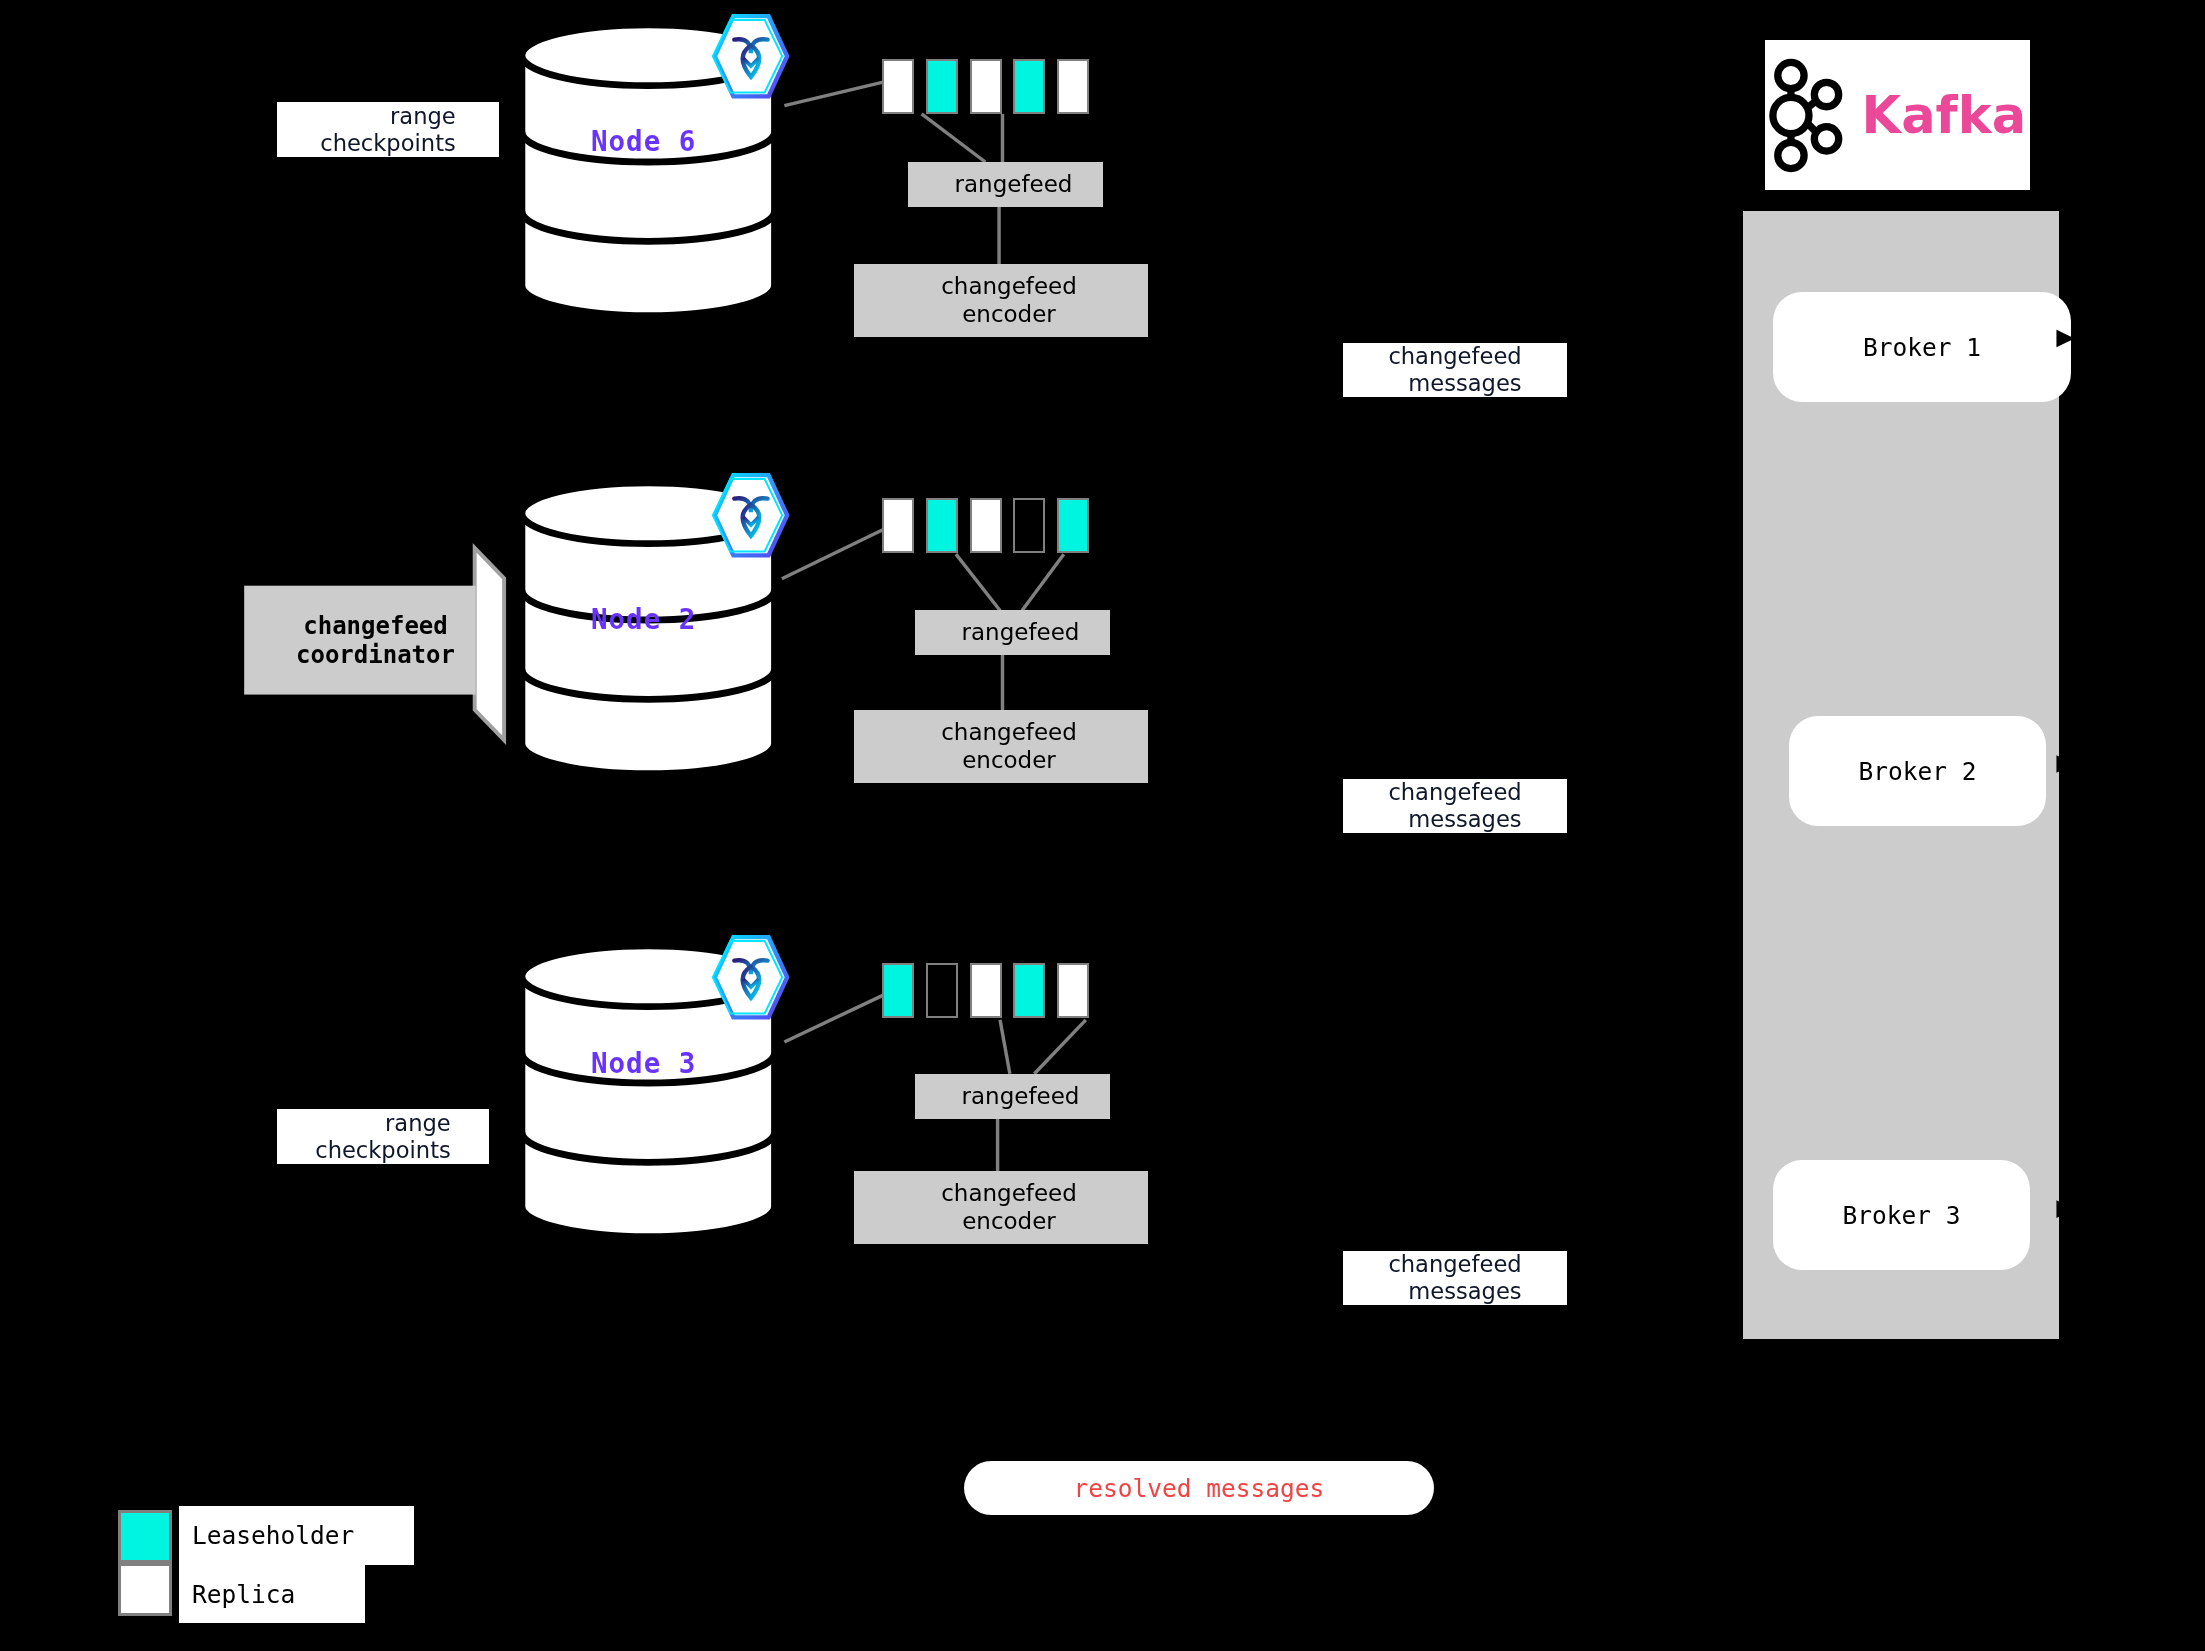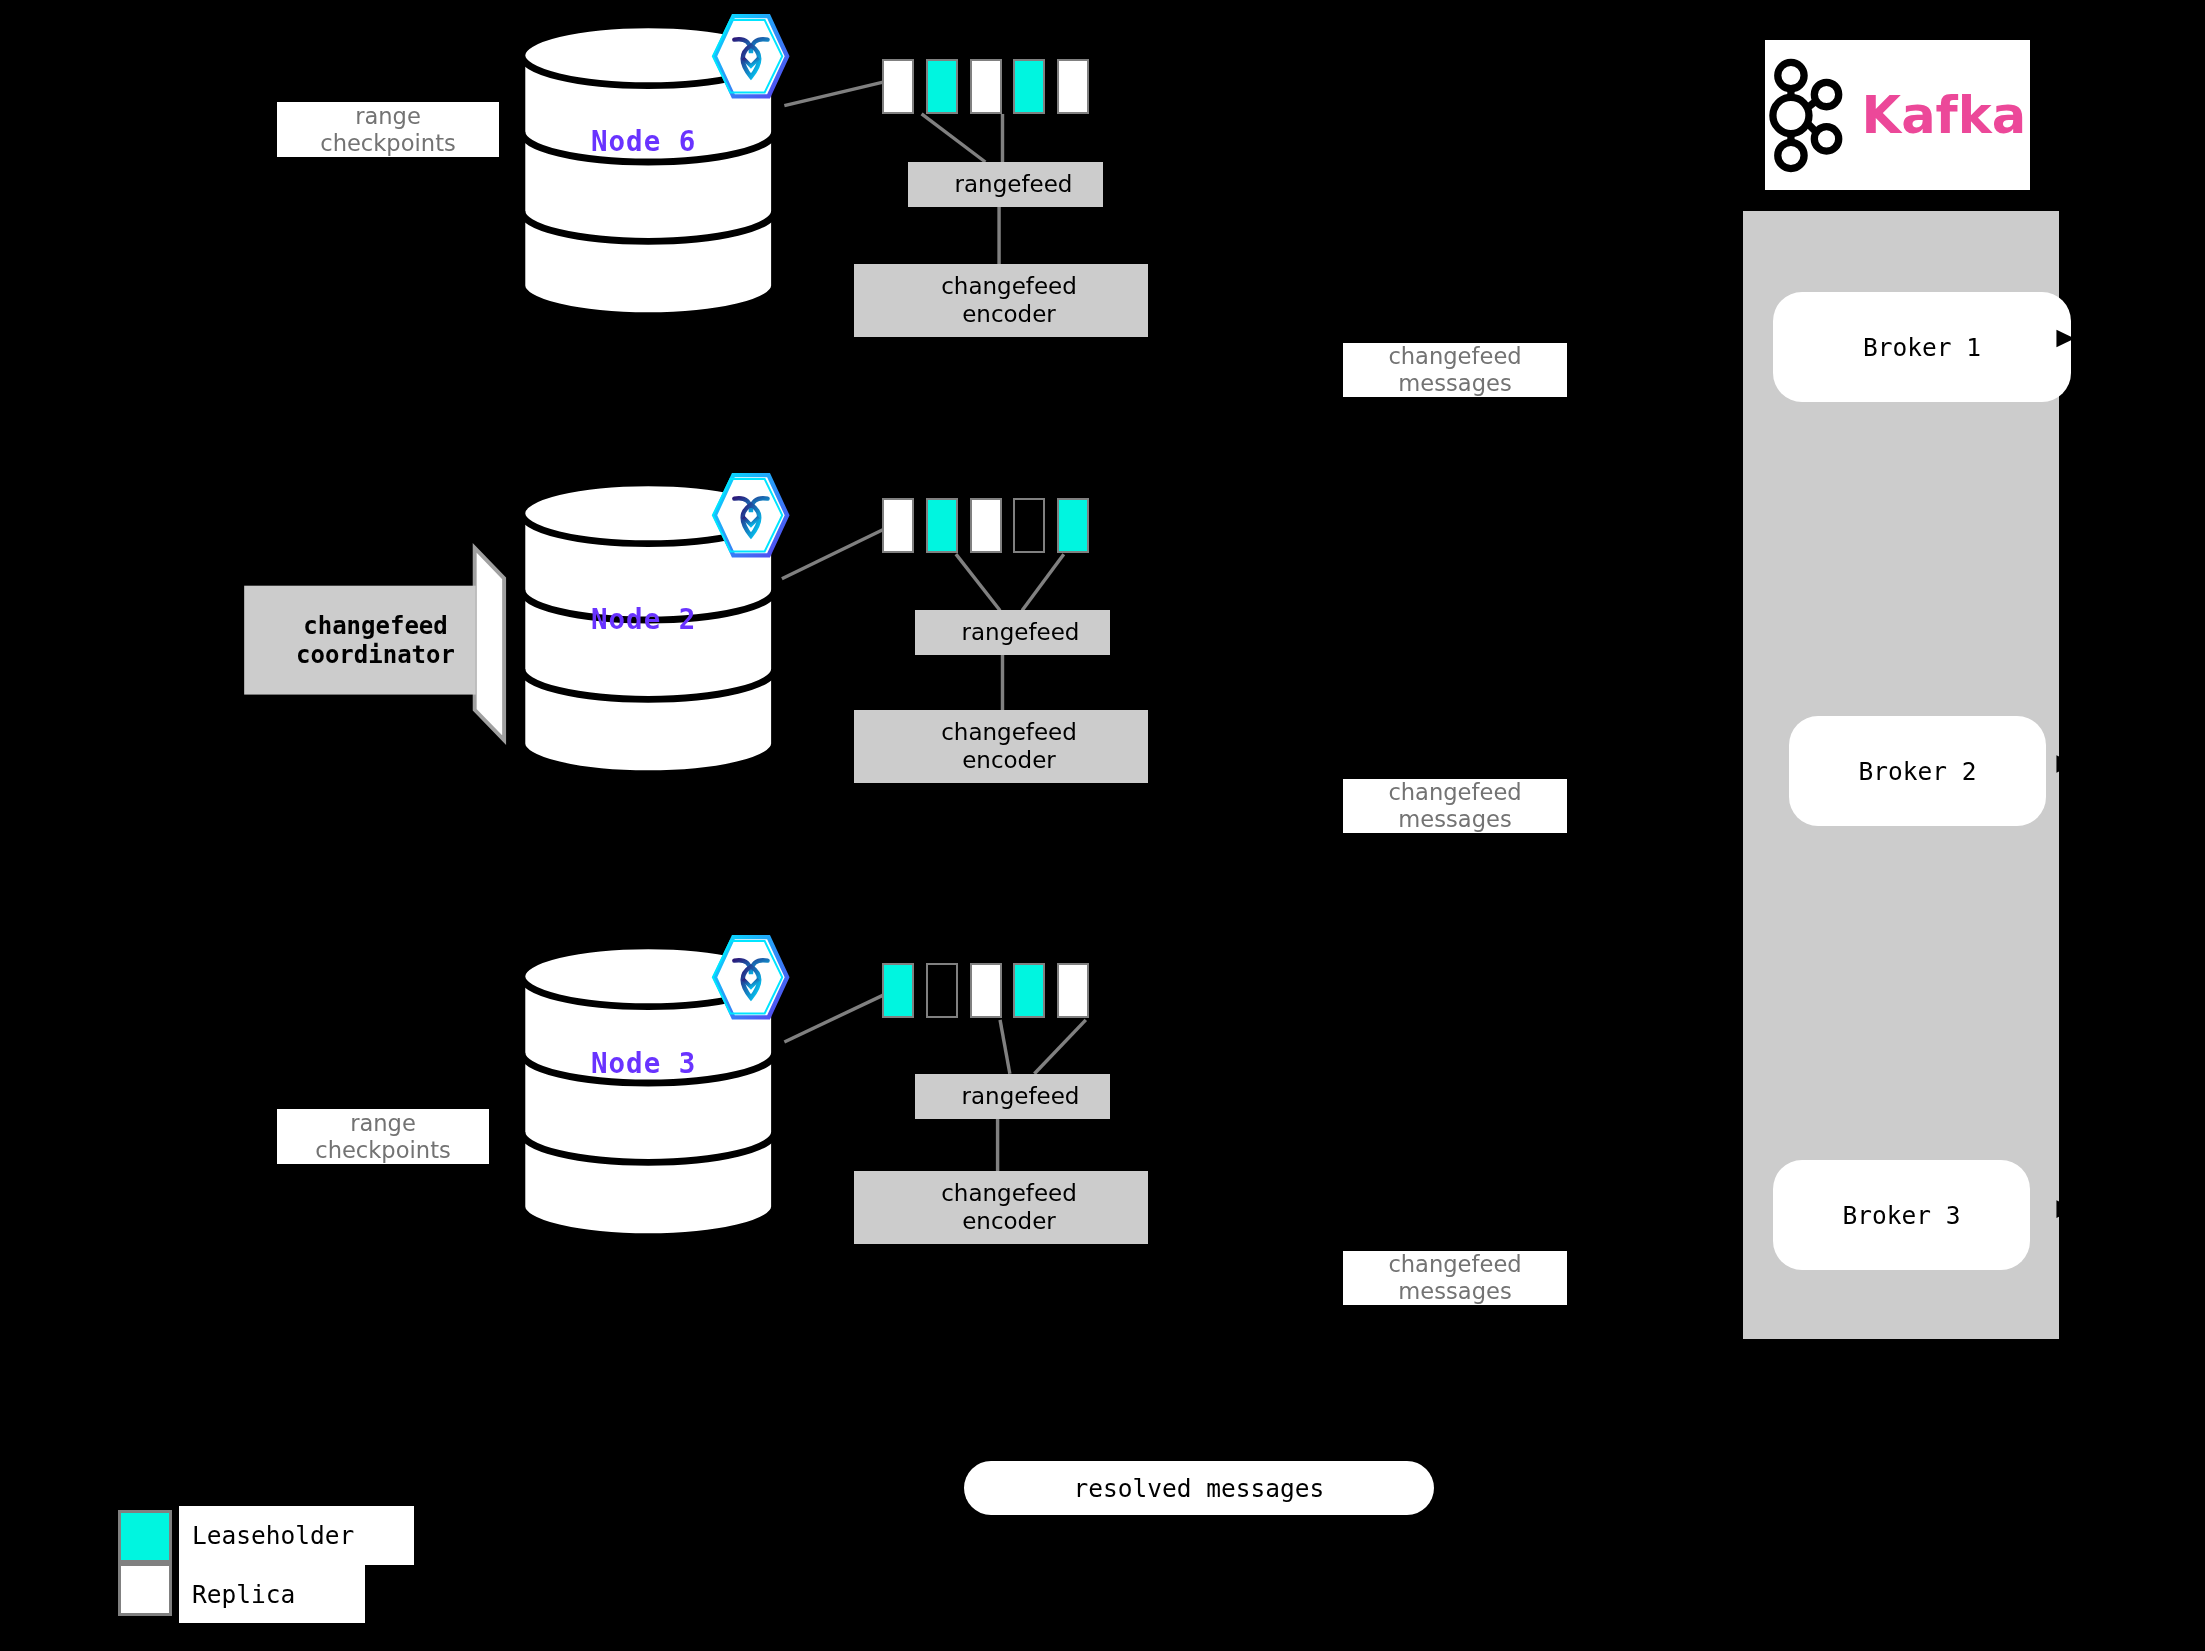--- a/index.html
+++ b/index.html
@@ -7,8 +7,8 @@
        font-family:"DejaVu Sans",sans-serif;}
   .abs{position:absolute;}
   
-  .plate{background:#fff;color:#737373;display:flex;align-items:center;
-         justify-content:center;text-align:center;line-height:1.18;
+  .plate{background:#fff;color:#0f172a;display:flex;align-items:center;
+         justify-content:center;text-align:right;line-height:1.18;
          font-family:"DejaVu Sans Mono",monospace;font-size:22.6px;white-space:pre;}
   .plate.sans{font-family:"DejaVu Sans",sans-serif;}
   

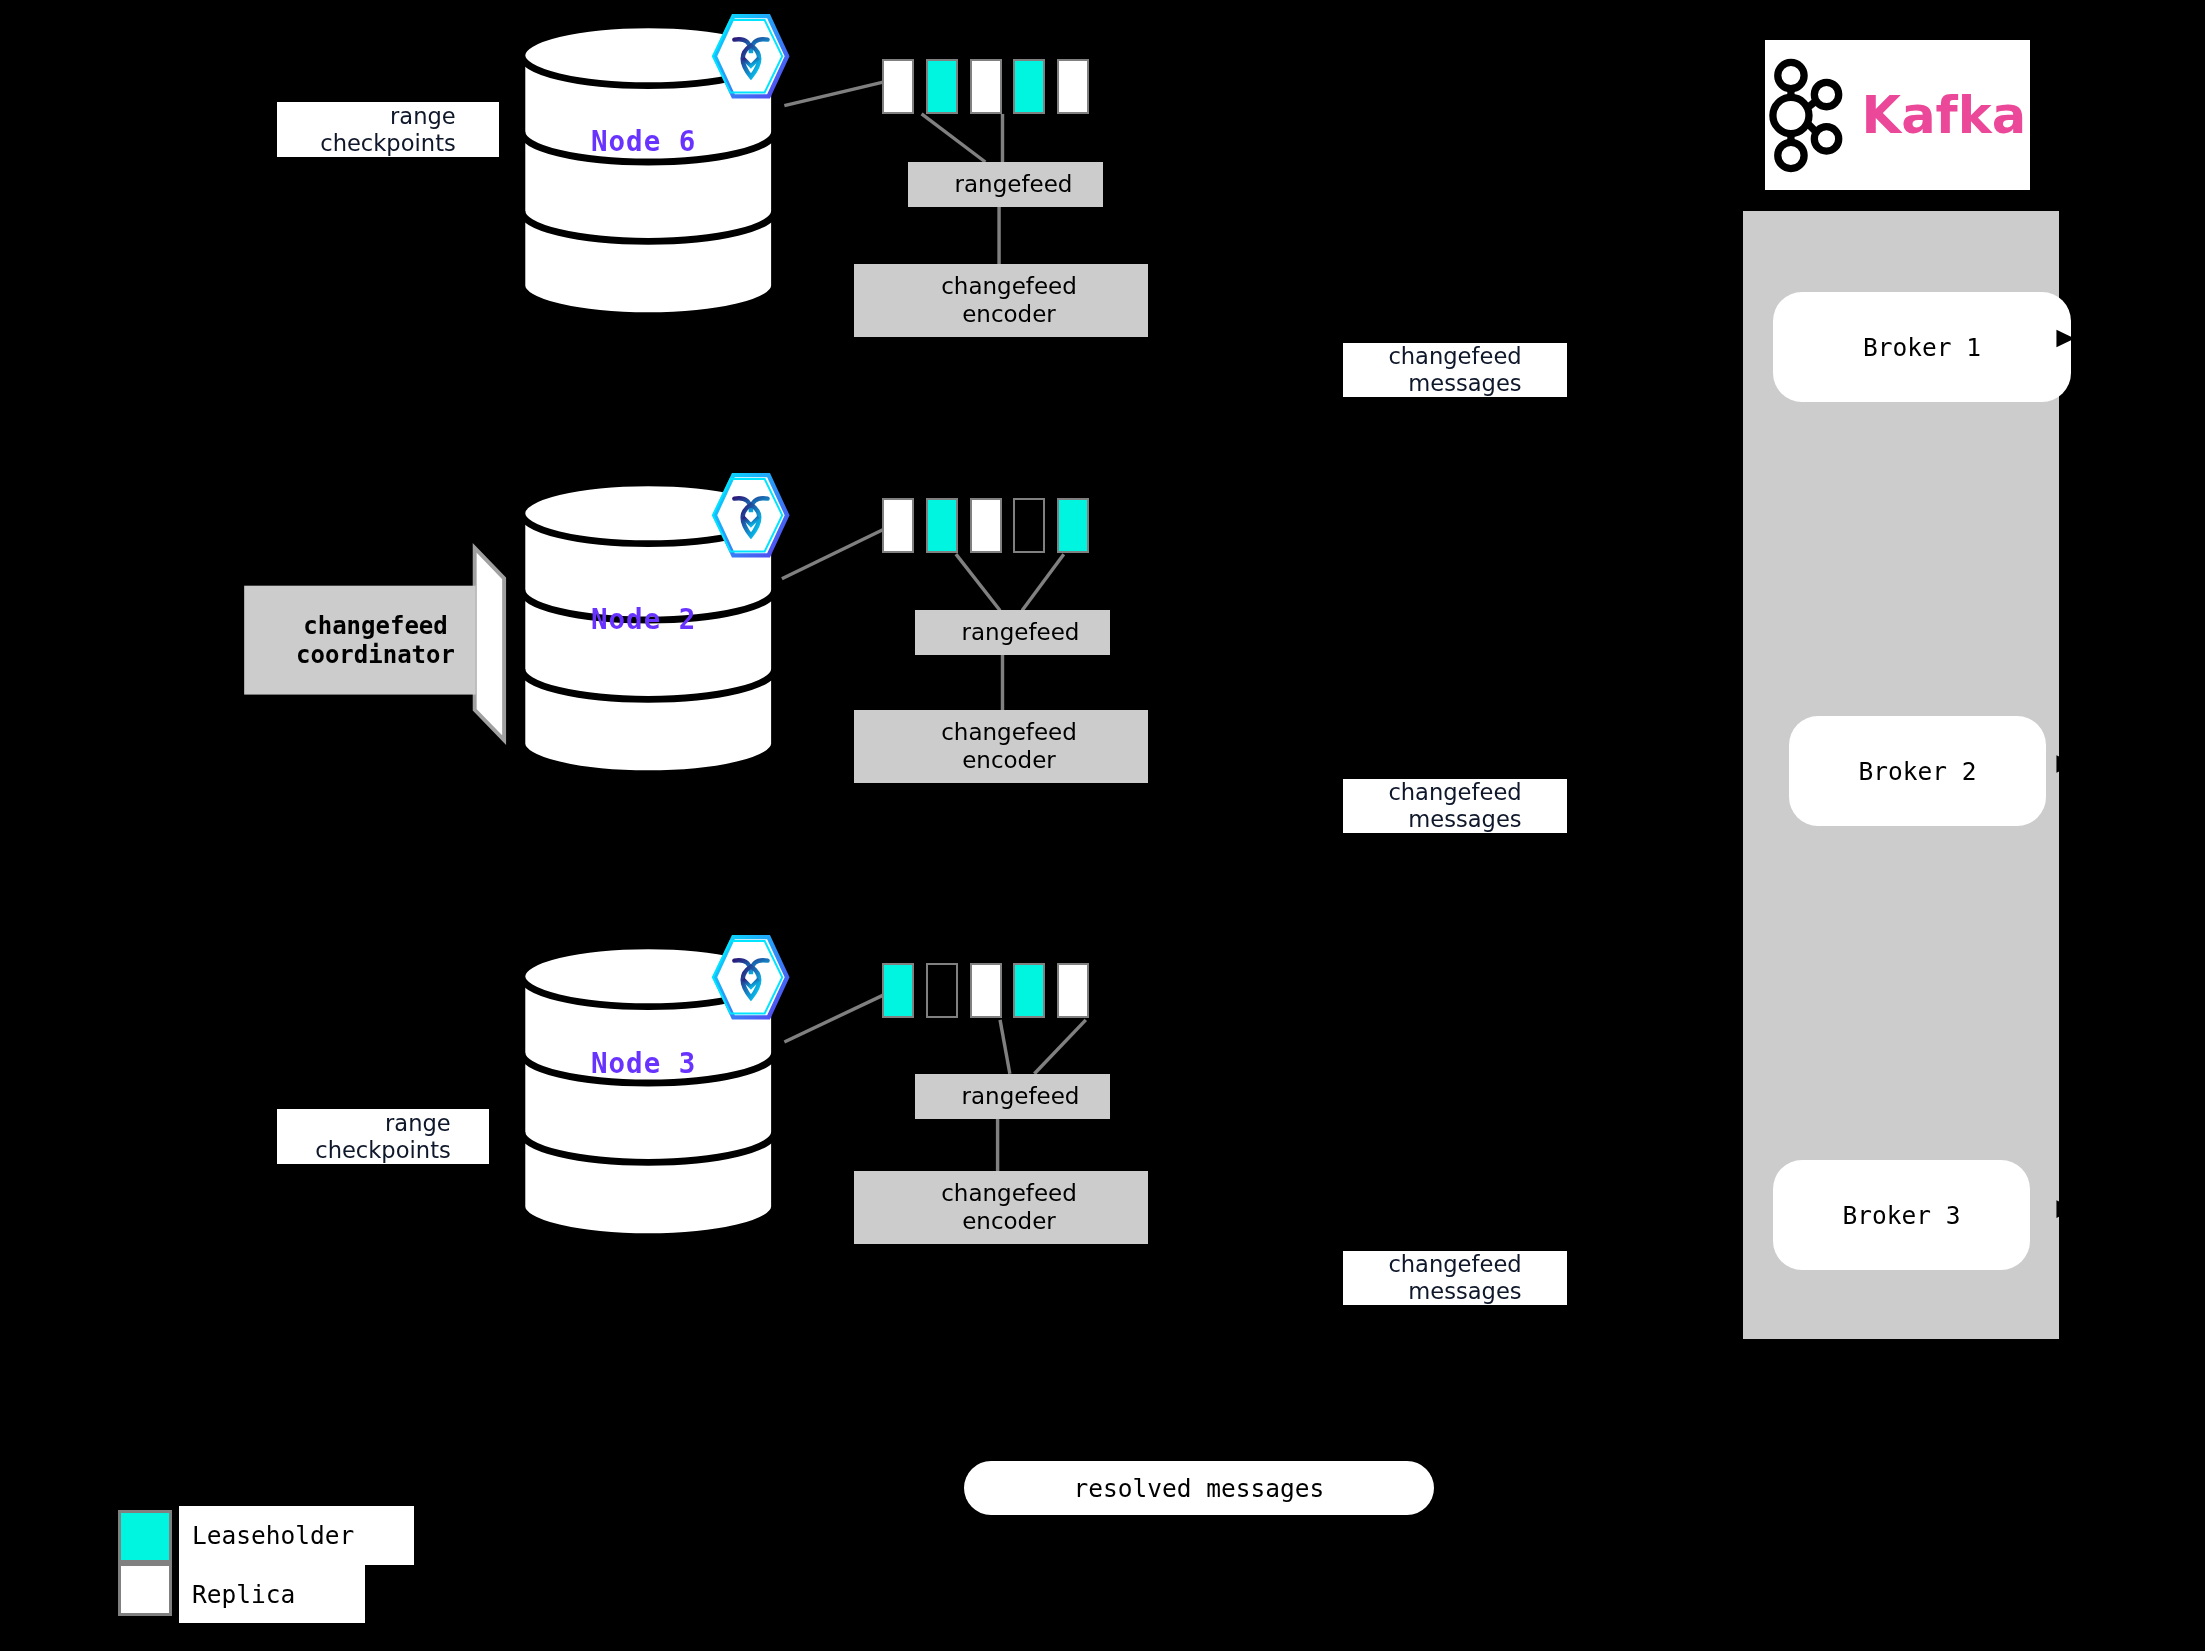--- a/index.html
+++ b/index.html
@@ -31,7 +31,7 @@
           font-family:"DejaVu Sans Mono",monospace;font-size:24.5px;white-space:pre;}
   
   .pill{background:#fff;border-radius:490px;display:flex;align-items:center;
-        justify-content:center;color:#000000;
+        justify-content:center;color:#ef4444;
         font-family:"DejaVu Sans Mono",monospace;font-size:24.5px;white-space:pre;}
   
   .legplate{background:#fff;color:#000;display:flex;align-items:center;

